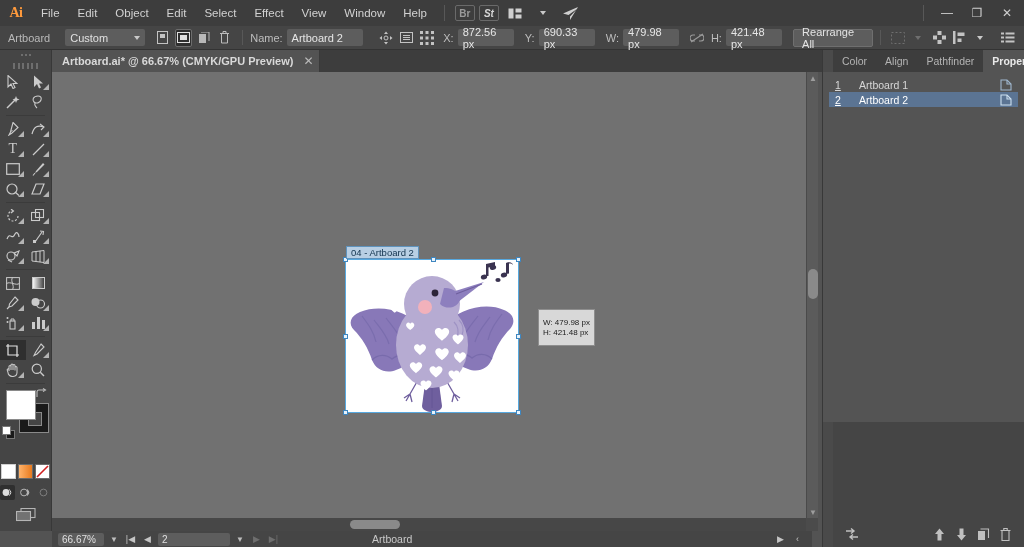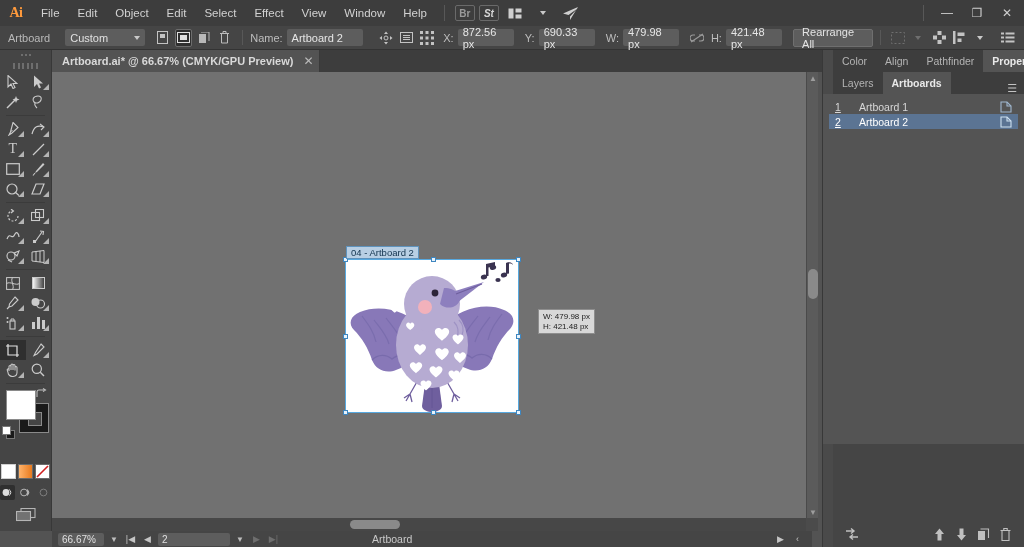--- a/index.html
+++ b/index.html
@@ -830,11 +830,6 @@
     </div>
 
 
-    <div class="panel-tabs row2">
-      <div class="ptab">Layers</div>
-      <div class="ptab active">Artboards</div>
-      <div class="pmenu">☰</div>
-    </div>
 
     <div class="panel-body">
       <div style="height:5px"></div>

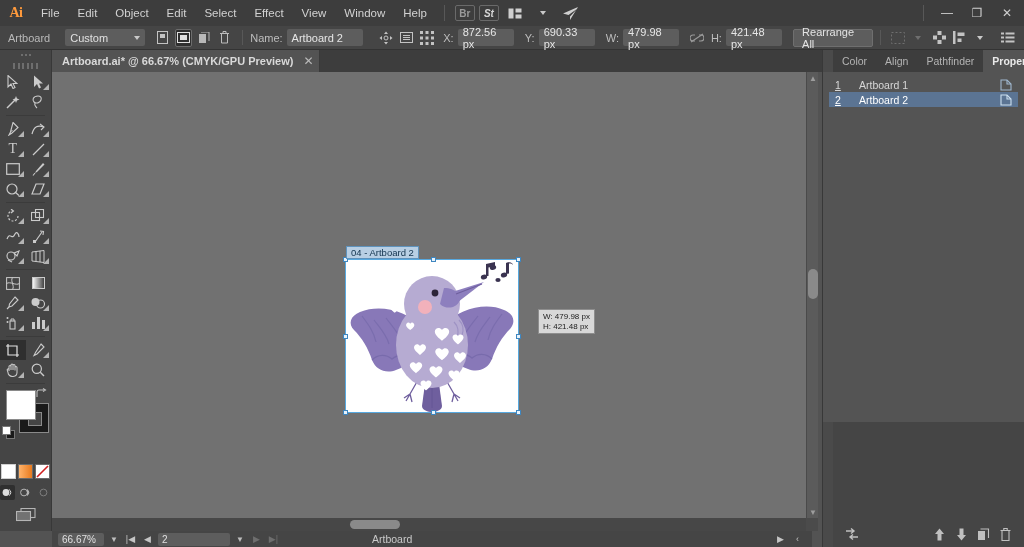--- a/index.html
+++ b/index.html
@@ -171,7 +171,7 @@
   .tooltip-wh{
     position:absolute; left:486px; top:237px;
     background:#d8d8d8; border:1px solid #8e8e8e; color:#202020;
-    font-size:8px; line-height:9.5px; padding:2px 4px; white-space:nowrap;
+    font-size:8px; line-height:9.5px; padding:8px 4px; white-space:nowrap;
   }
 
   

